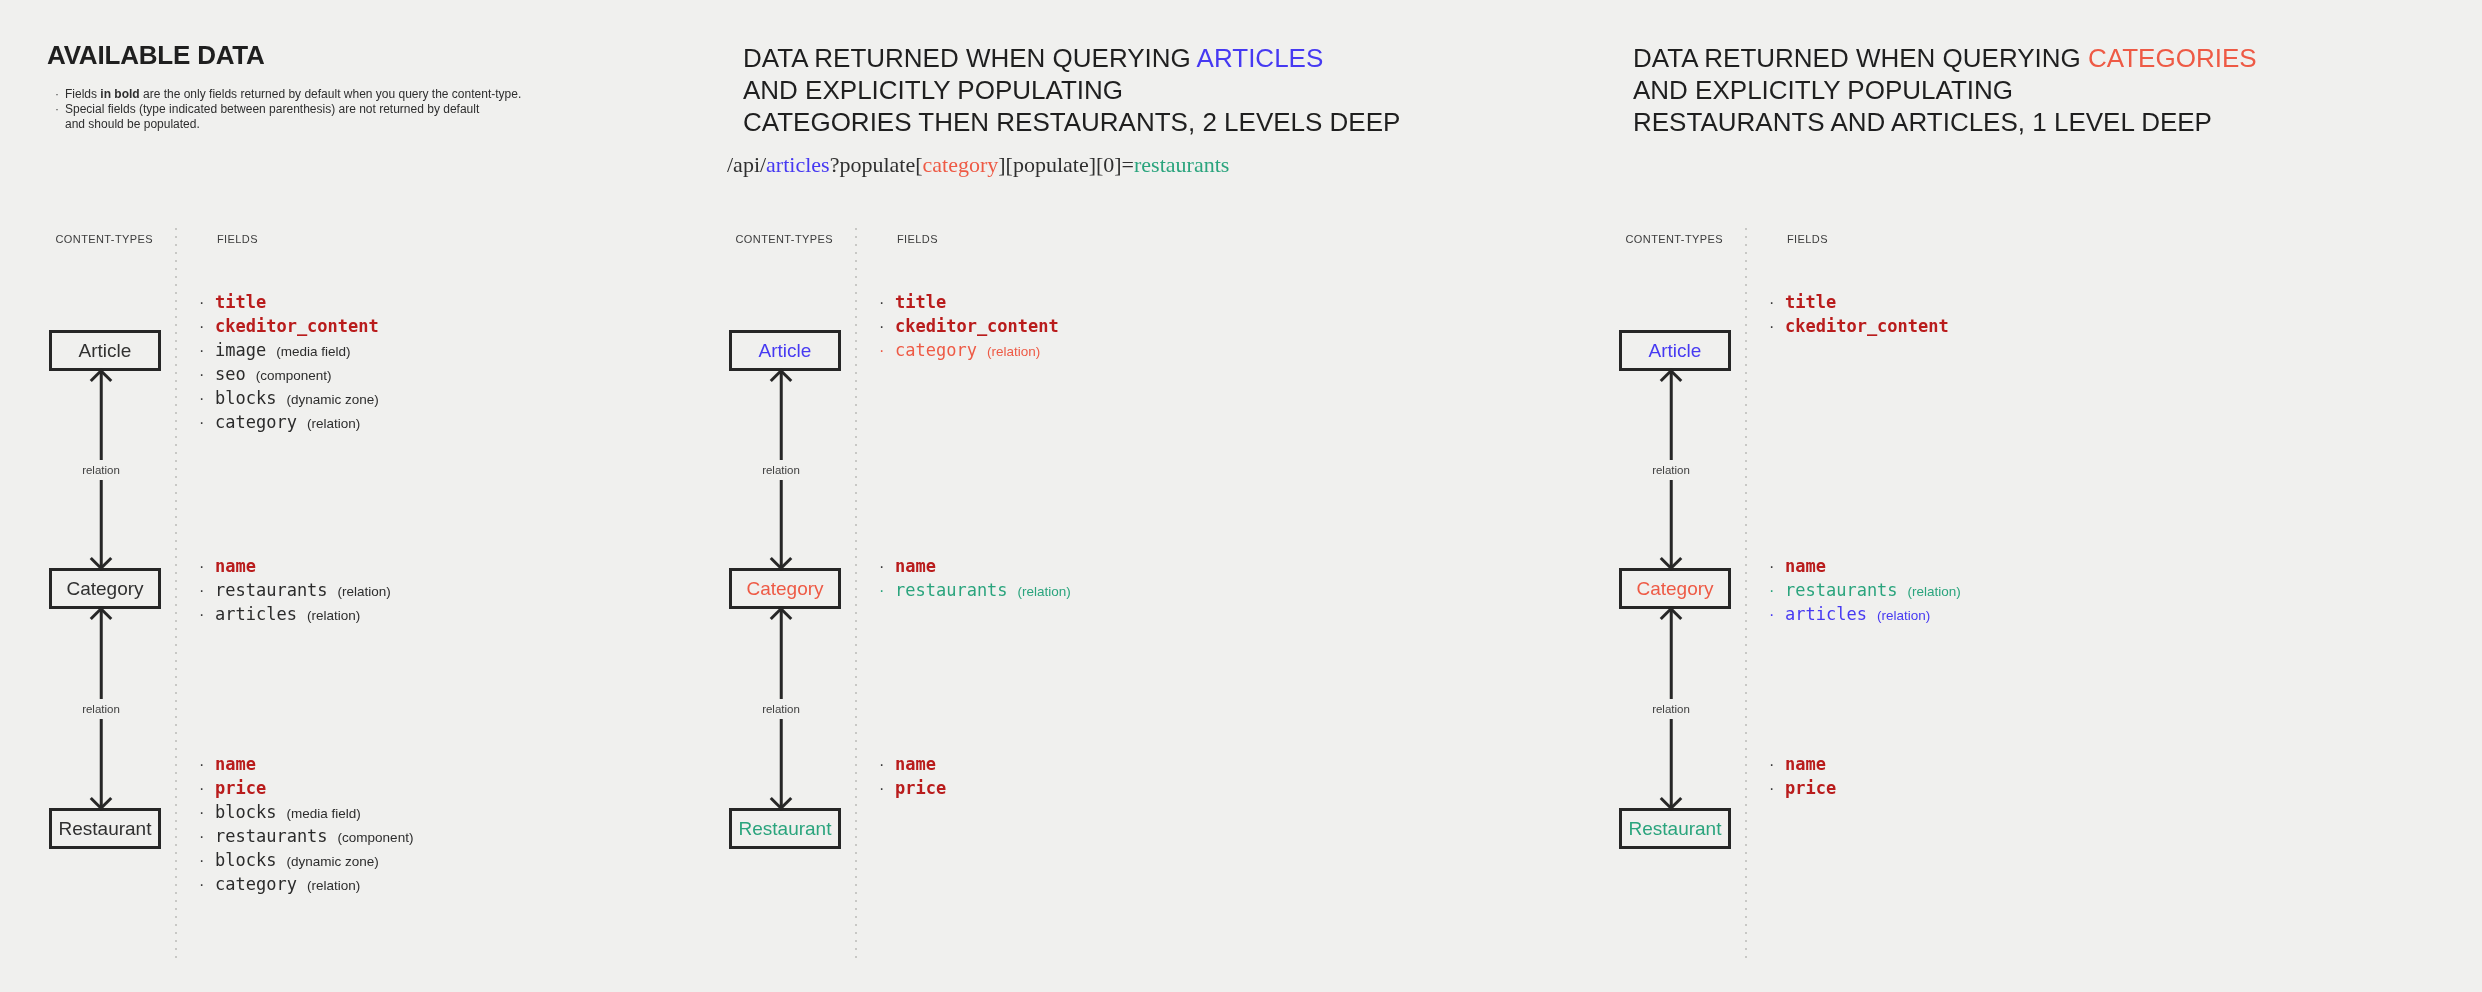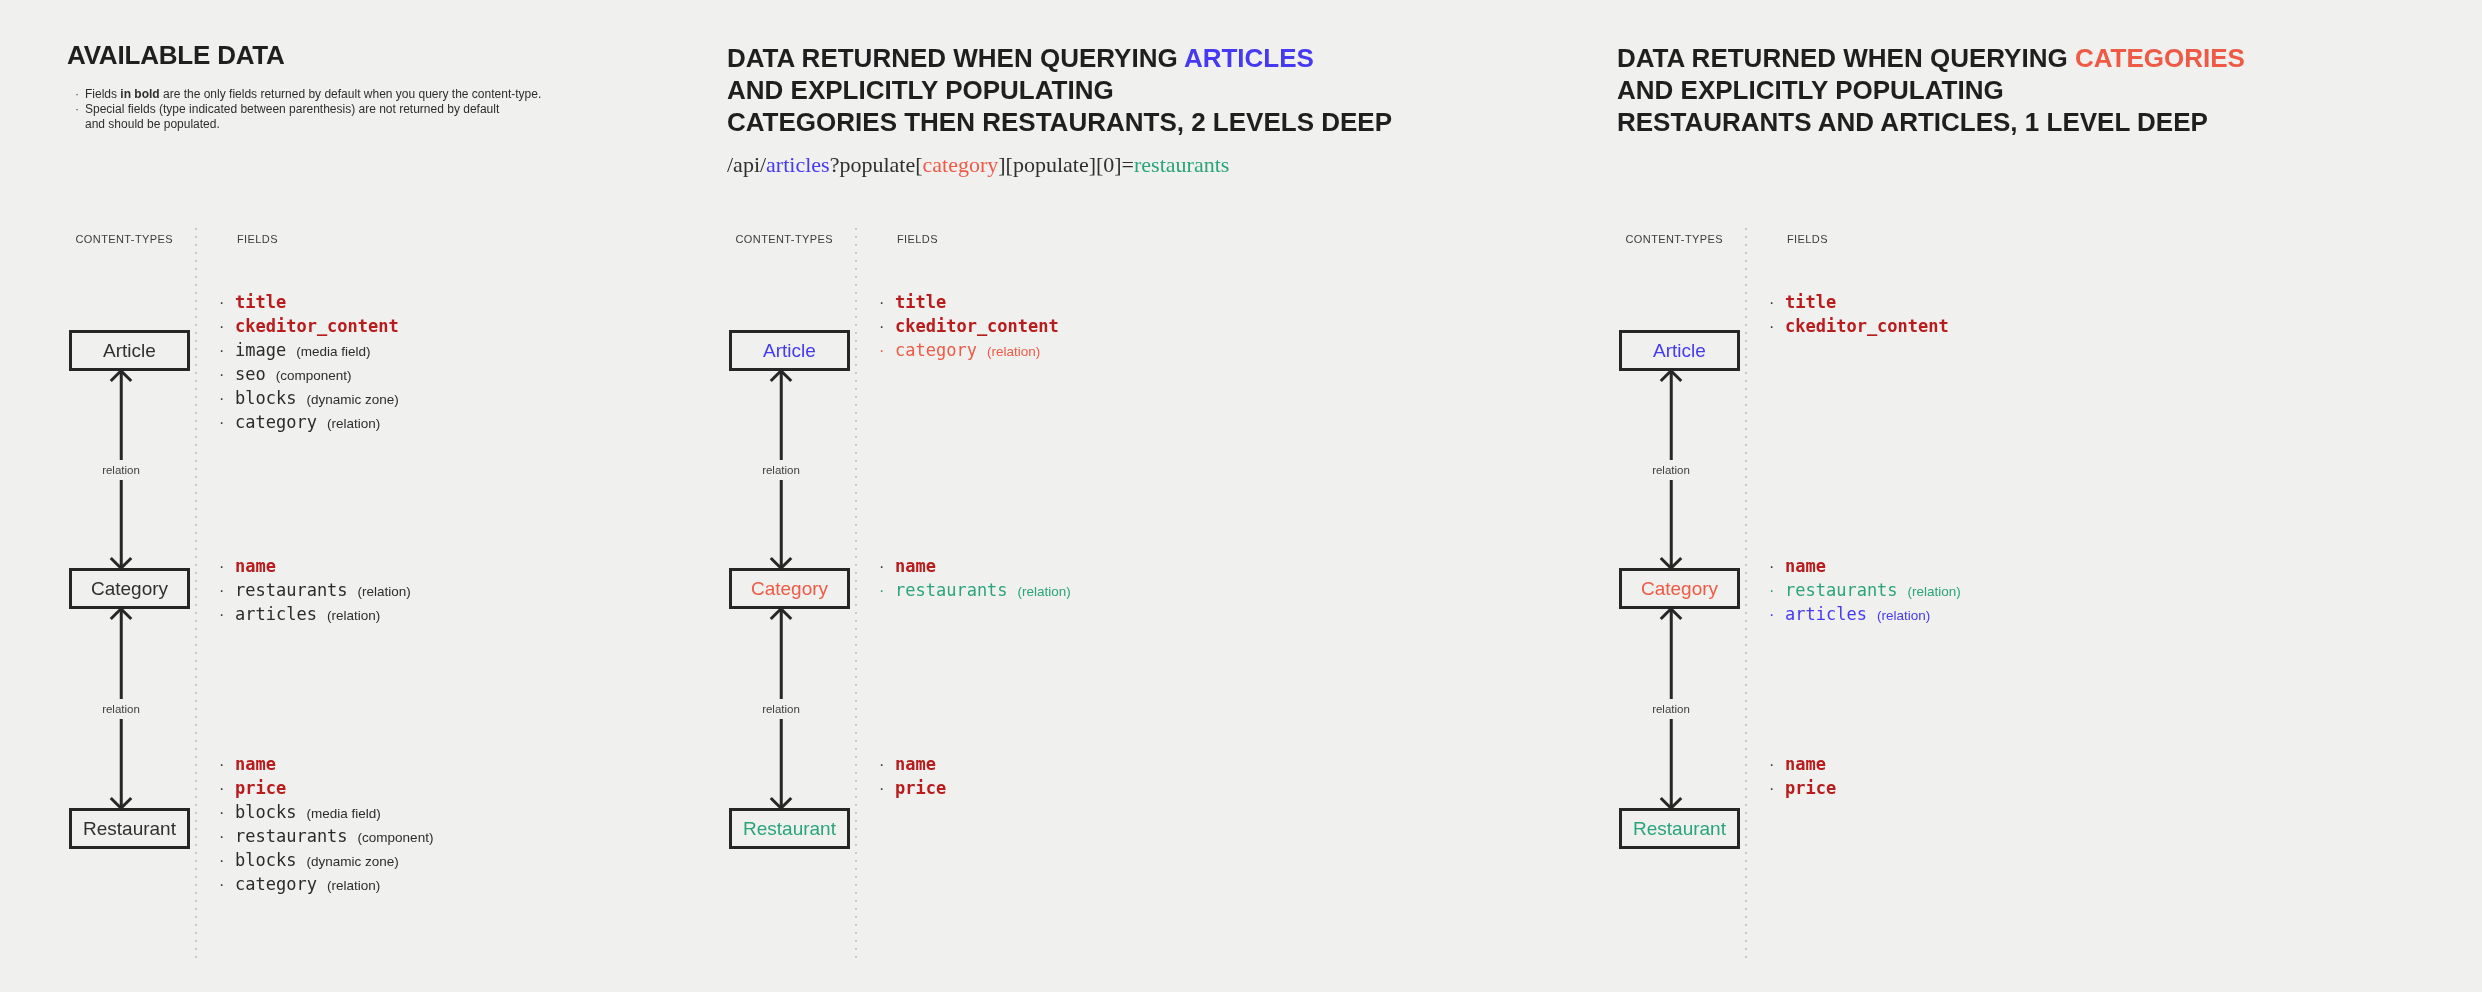--- a/index.html
+++ b/index.html
@@ -17,7 +17,7 @@
     overflow:hidden;
   }
   .col{position:absolute;top:0;height:992px}
-  #col1{left:67px;width:650px}
+  #col1{left:47px;width:650px}
   #col2{left:727px;width:860px}
   #col3{left:1617px;width:860px}
 

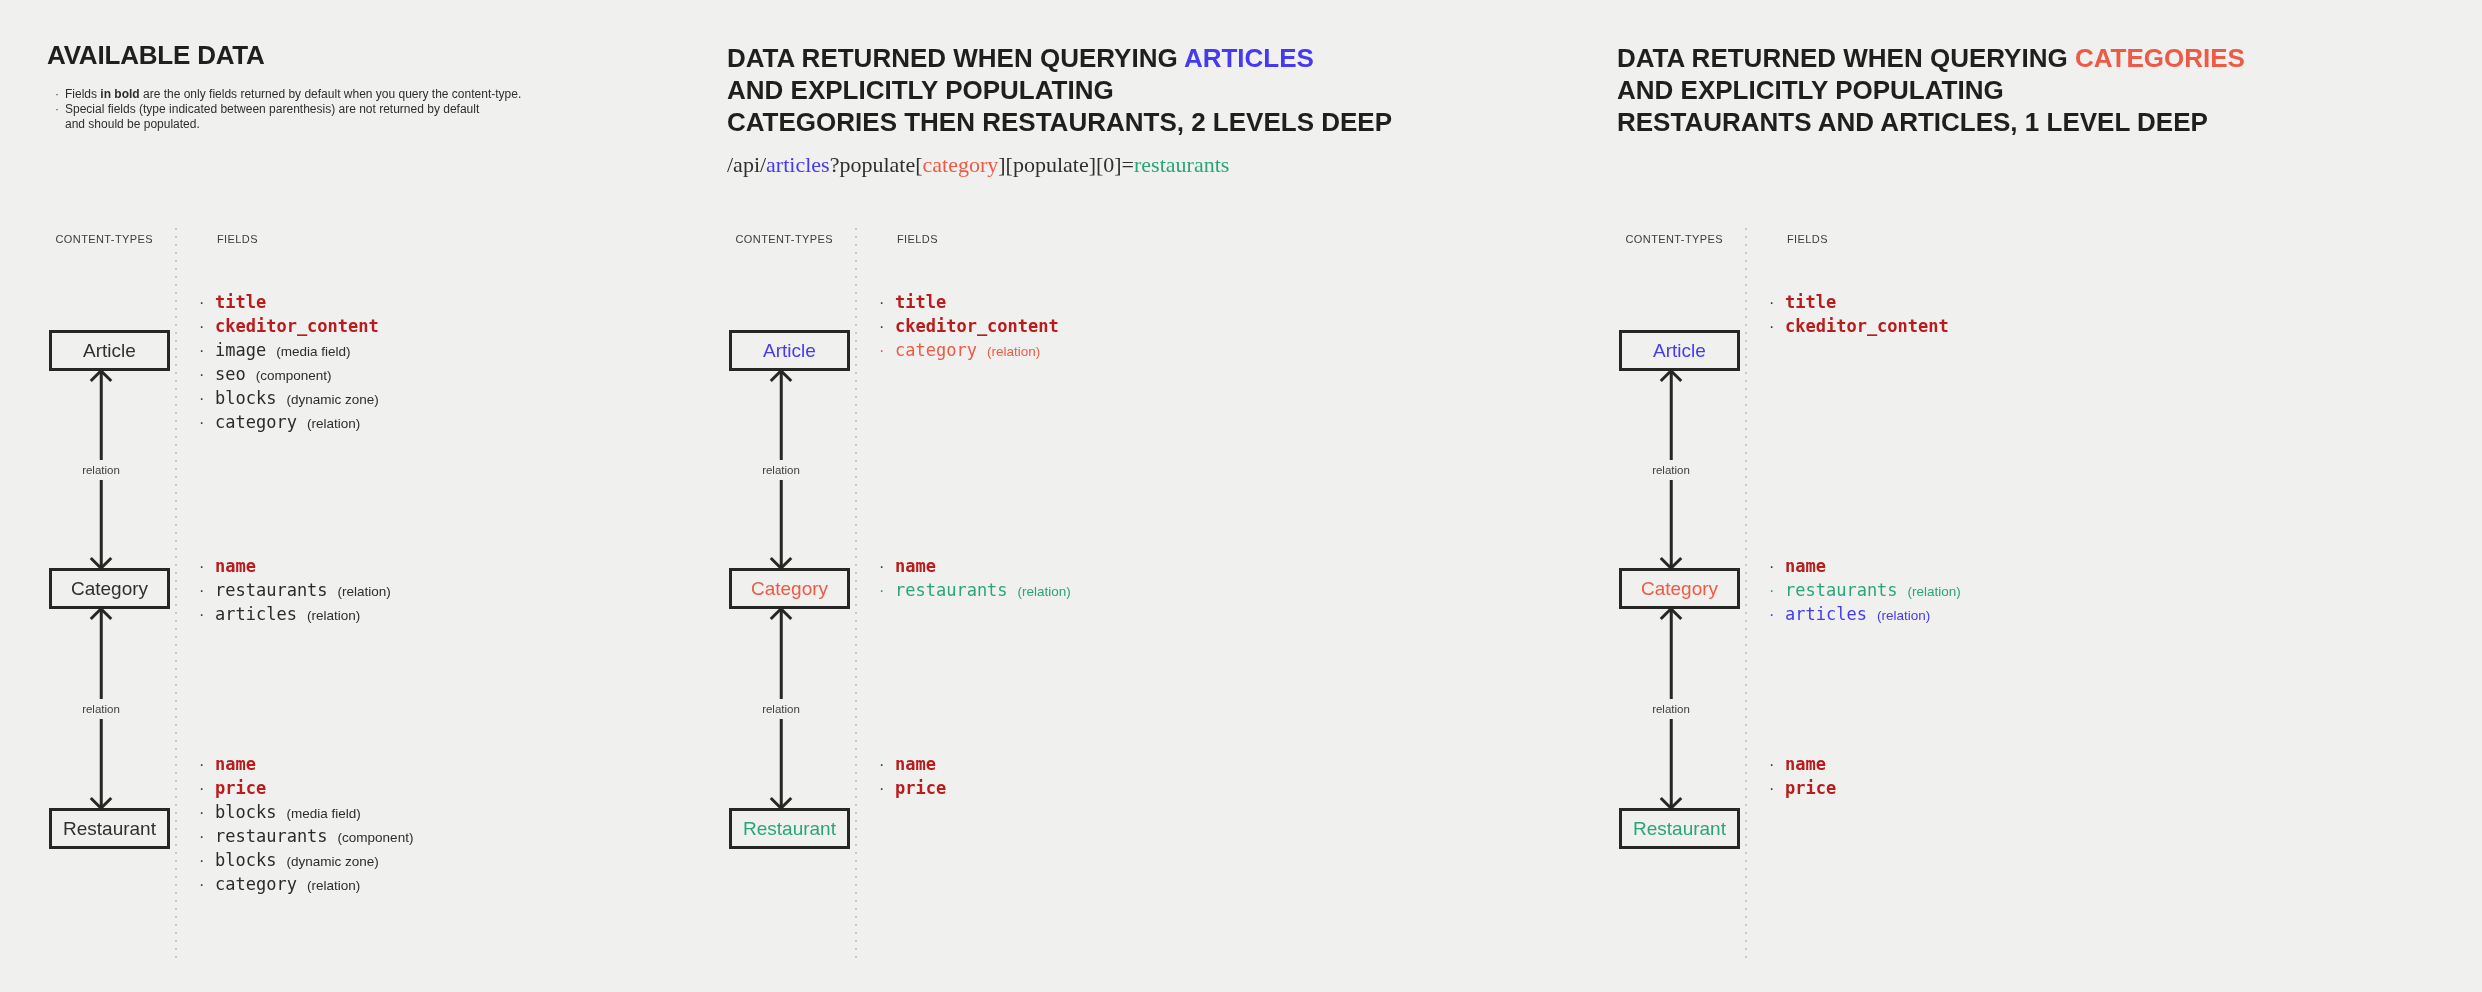--- a/index.html
+++ b/index.html
@@ -26,7 +26,7 @@
   .notes{position:absolute;top:87px;left:8px;list-style:none;font-size:12px;line-height:15px;color:#2e2e2e}
   .notes li{display:flex}
   .notes .ndot{width:10px;color:#444}
-  .title3{position:absolute;top:42px;left:0;font-size:26px;line-height:32px;font-weight:700;color:var(--ink)}
+  .title3{position:absolute;top:42px;left:16px;font-size:26px;line-height:32px;font-weight:400;color:var(--ink)}
   .hl-blue{color:var(--blue)}
   .hl-red{color:var(--red)}
   .url{position:absolute;top:152px;left:0;font-family:Liberation Serif, serif;font-size:22px;white-space:nowrap;color:#2f2f2f}

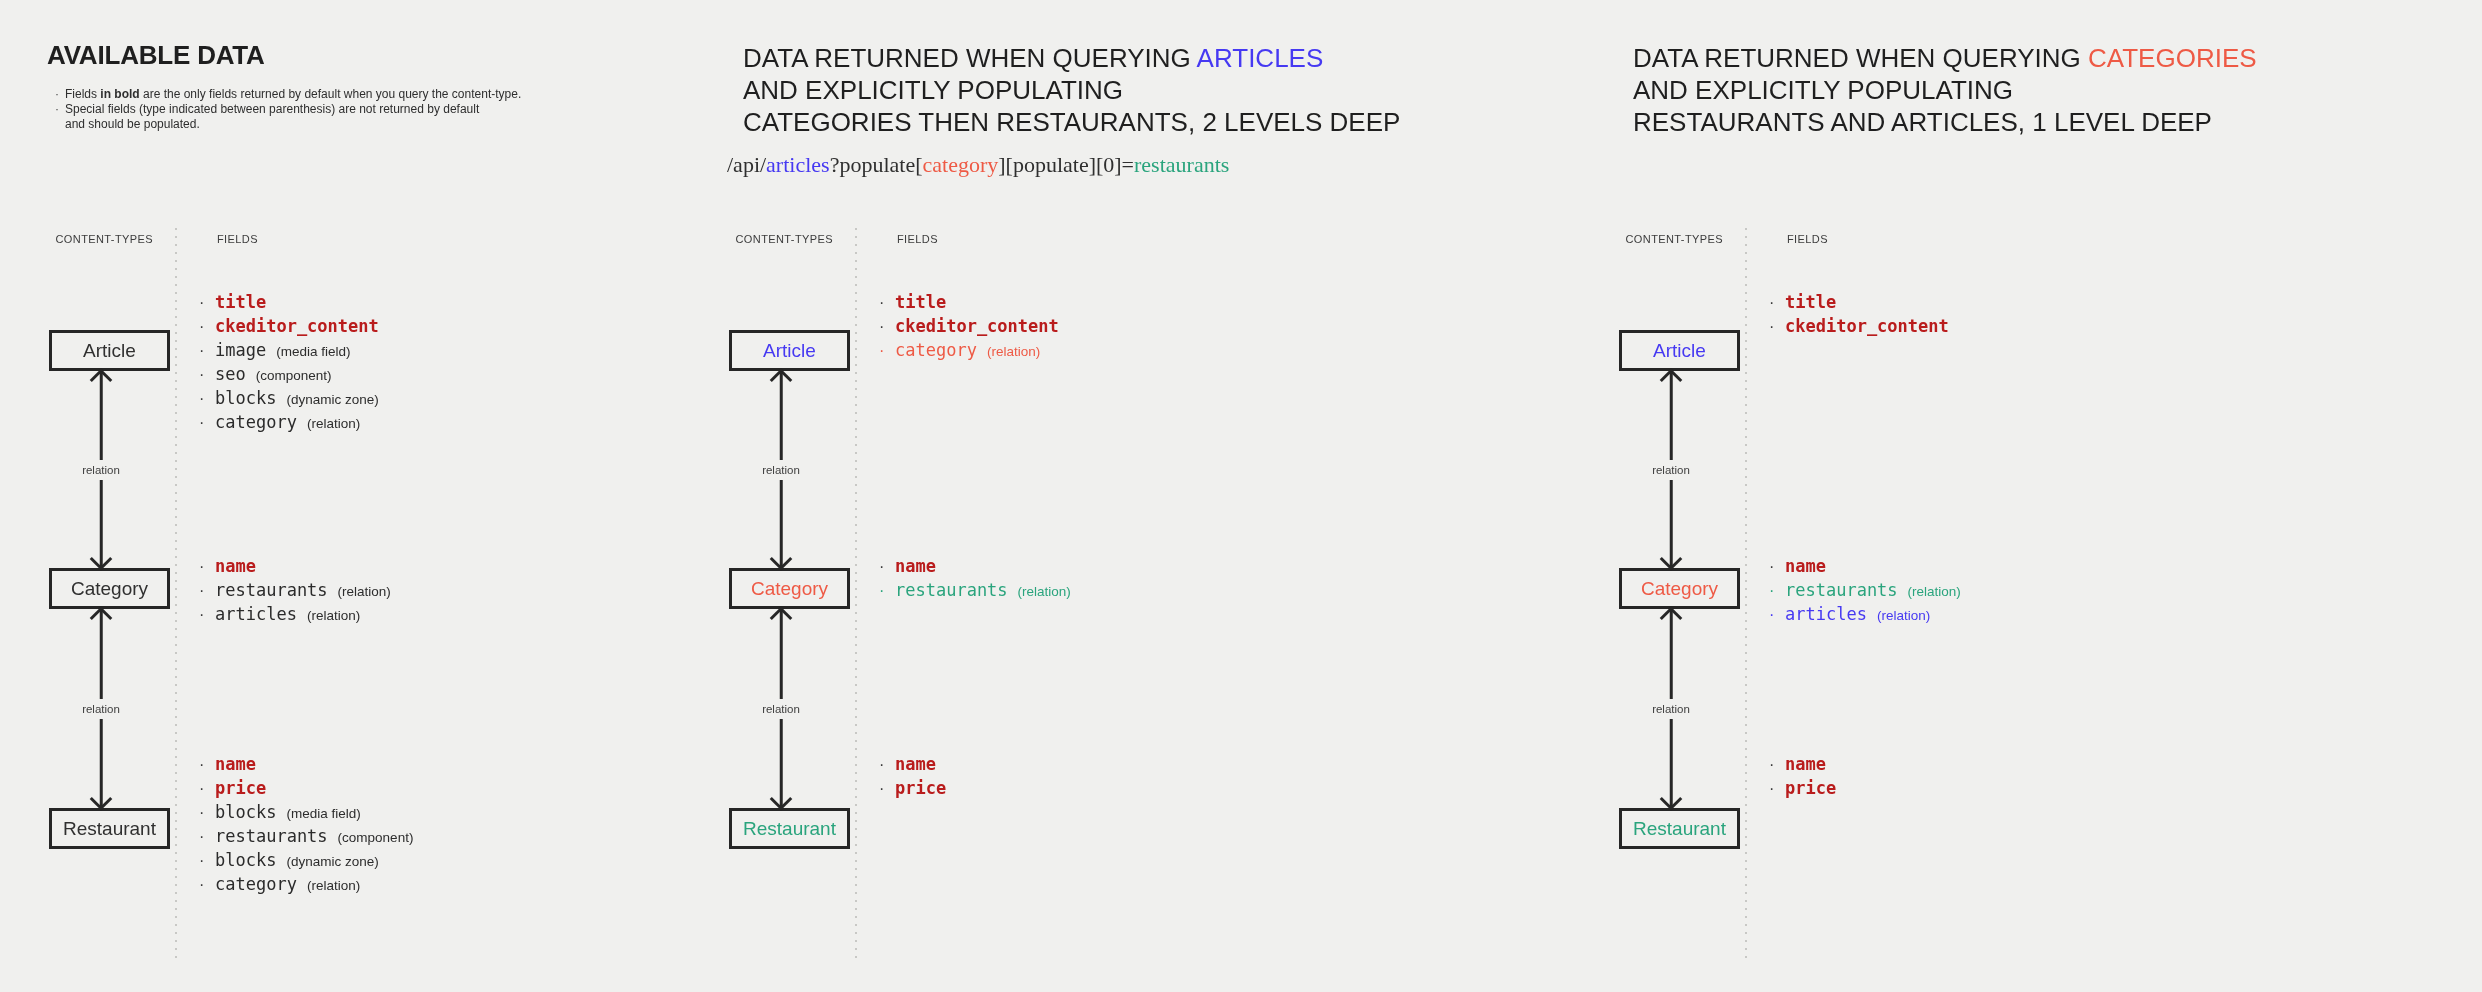--- a/index.html
+++ b/index.html
@@ -41,7 +41,7 @@
     background:repeating-linear-gradient(to bottom,var(--divider) 0 2px,transparent 2px 8px)}
 
   
-  .box{position:absolute;left:2px;width:121px;height:41px;border:3px solid var(--line);
+  .box{position:absolute;left:2px;width:112px;height:41px;border:3px solid var(--line);
     display:flex;align-items:center;justify-content:center;font-size:19px;color:#303030;background:transparent;white-space:nowrap}
   .box.at{top:330px}.box.ct{top:568px}.box.rt{top:808px}
   .box.c-blue{color:var(--blue)} .box.c-red{color:var(--red)} .box.c-teal{color:var(--teal)}

